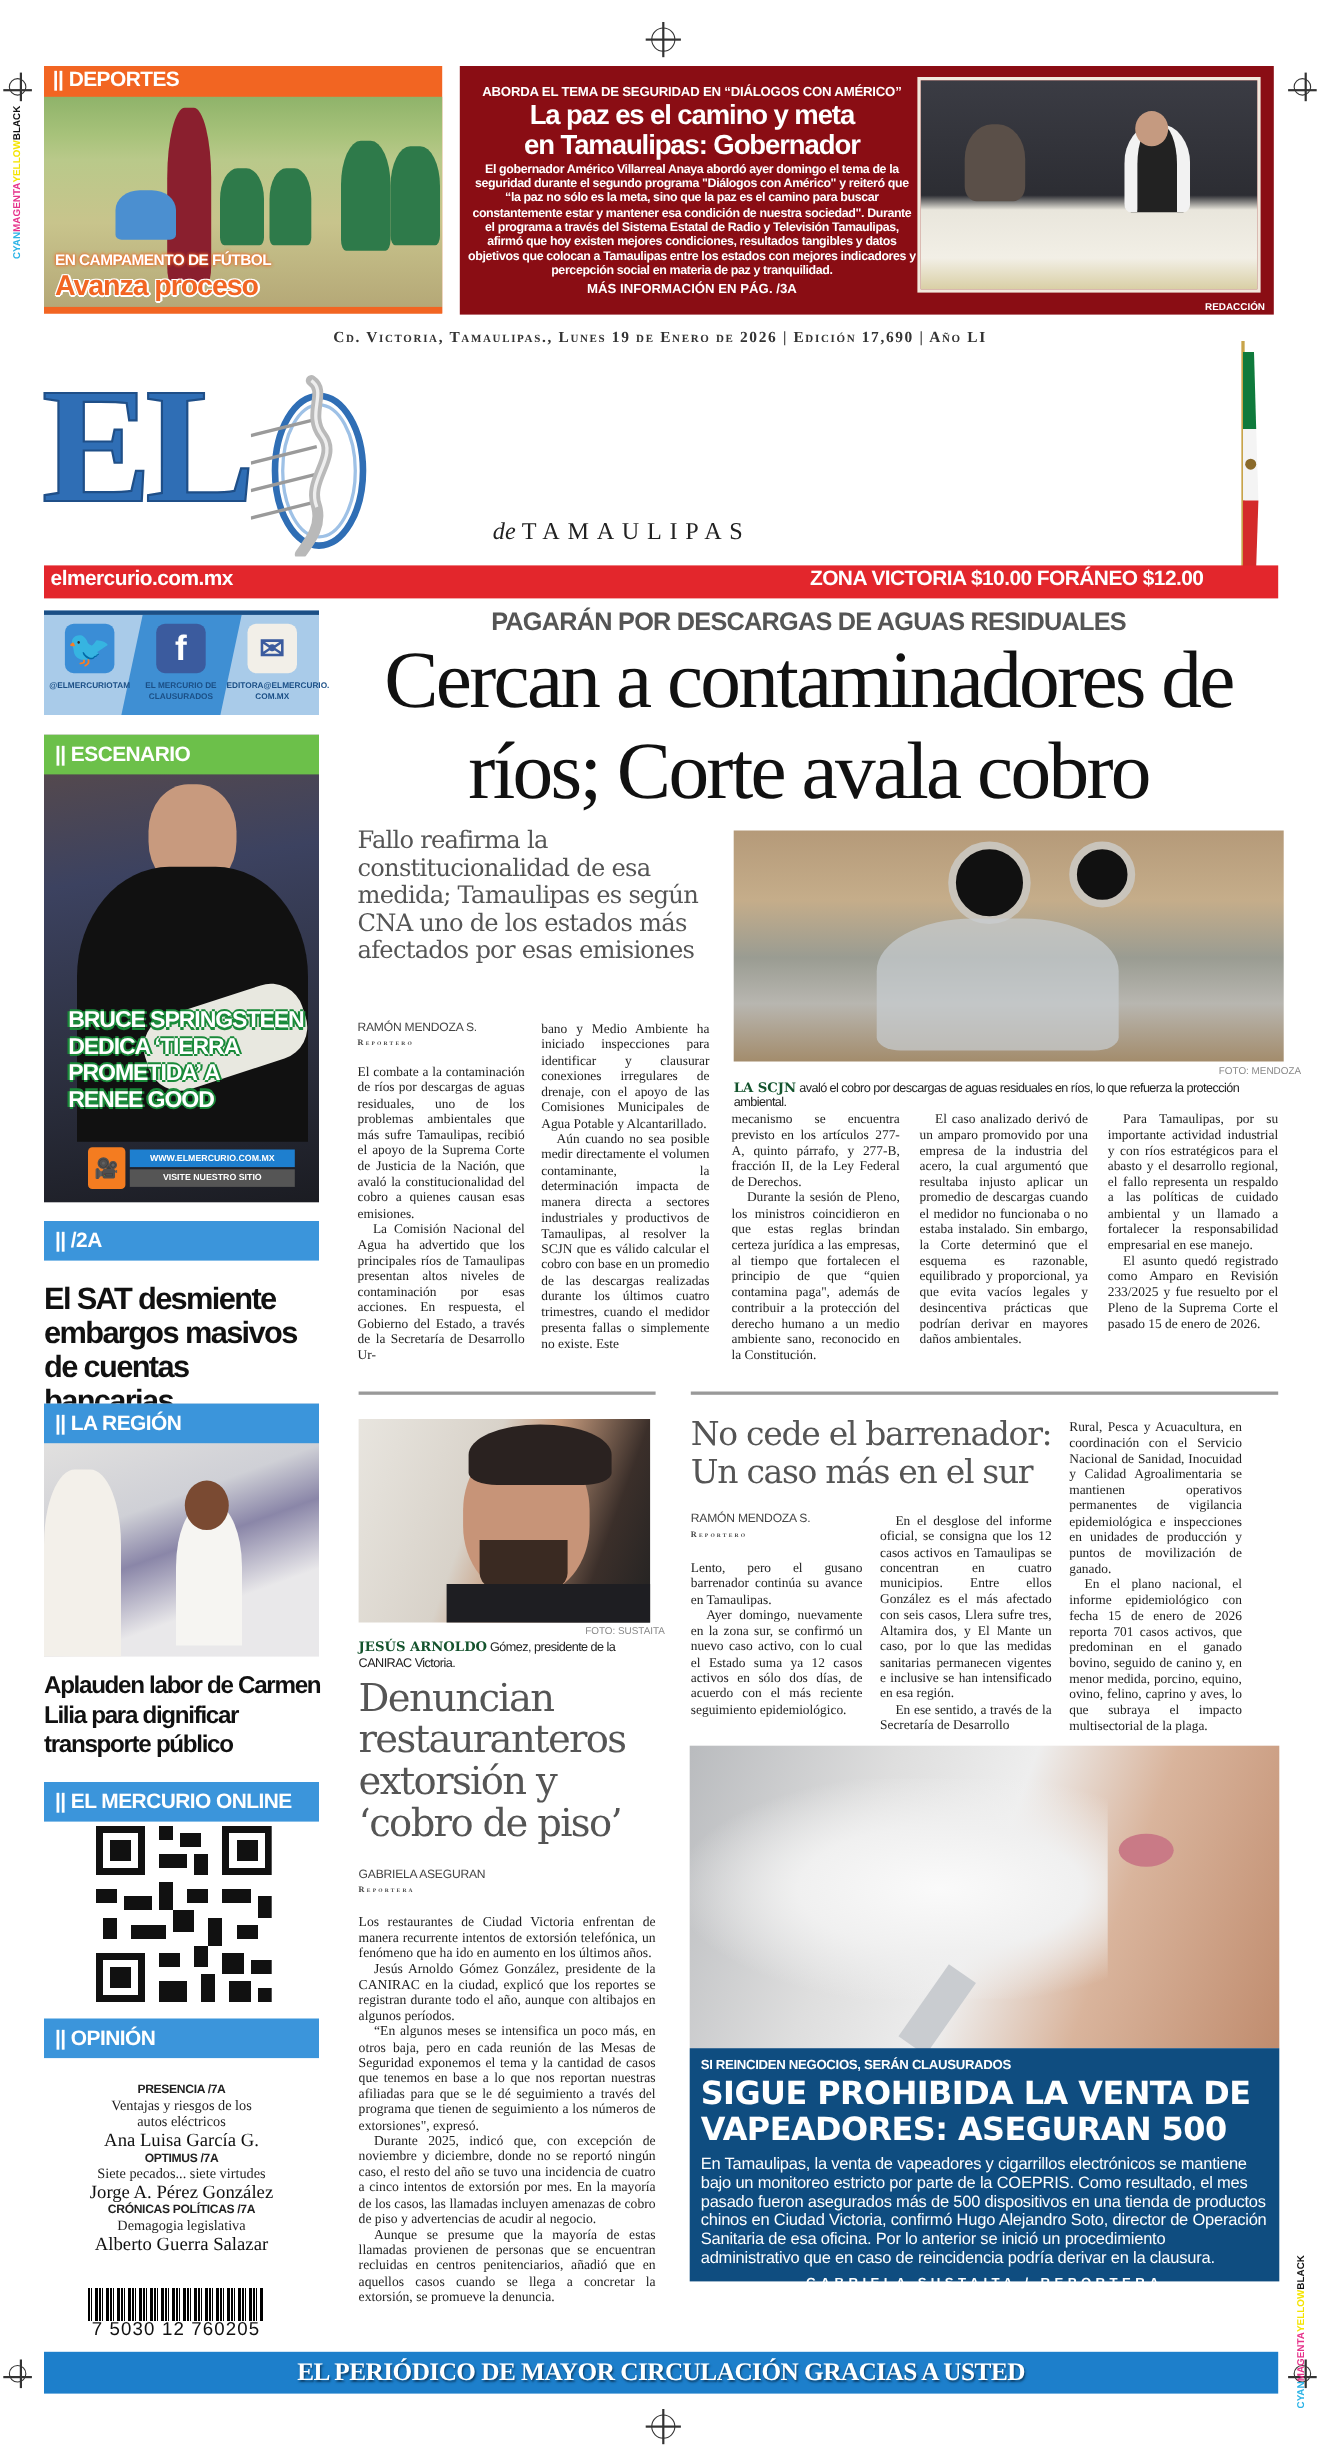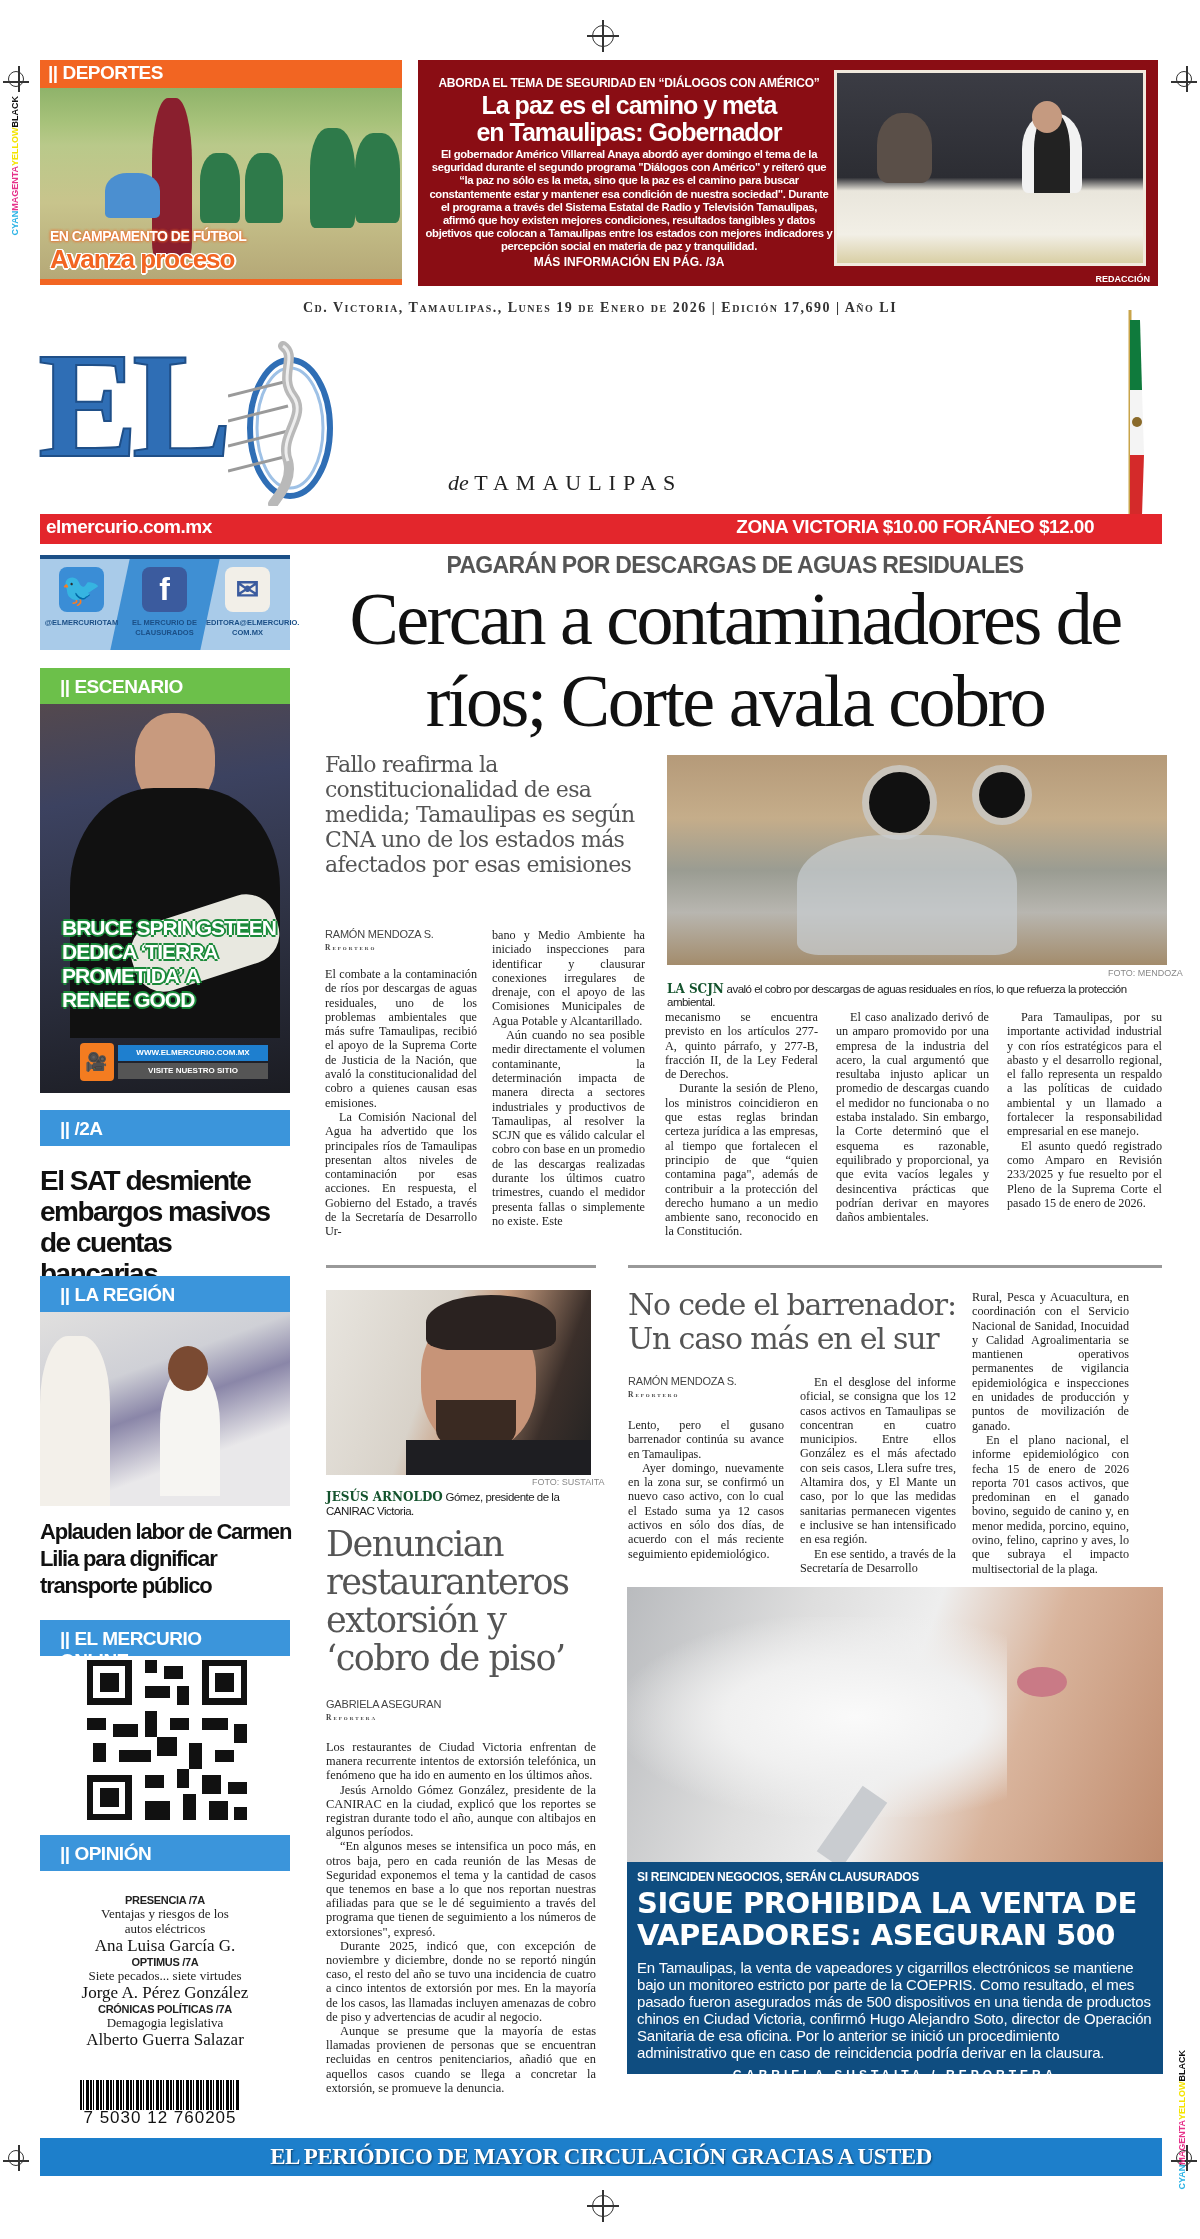--- a/index.html
+++ b/index.html
@@ -48,7 +48,7 @@
 .social .ic{width:45px;height:45px;margin:0 auto;border-radius:8px;display:flex;align-items:center;justify-content:center;font:700 32px "Liberation Sans",sans-serif;color:#fff}
 .social .lbl{font:700 7.5px "Liberation Sans",sans-serif;color:#1b4f86;margin-top:6px;line-height:10px}
 
-.secbar{position:absolute;height:36px;color:#fff;font:700 19px "Liberation Sans",sans-serif;padding:8px 20px;letter-spacing:-.5px}
+.secbar{position:absolute;height:36px;color:#fff;font:700 19px "Liberation Sans",sans-serif;padding:8px 10px;letter-spacing:-.5px}
 .esc{left:40px;top:668px;width:250px;height:425px;background:linear-gradient(170deg,#5c4b48 0%,#3c4260 30%,#2f3345 60%,#1b1c22 100%)}
 .esc .face{position:absolute;left:95px;top:45px;width:80px;height:95px;background:#c89a7e;border-radius:45%}
 .esc .jacket{position:absolute;left:30px;top:120px;width:210px;height:250px;background:#111;border-radius:40% 40% 0 0}

